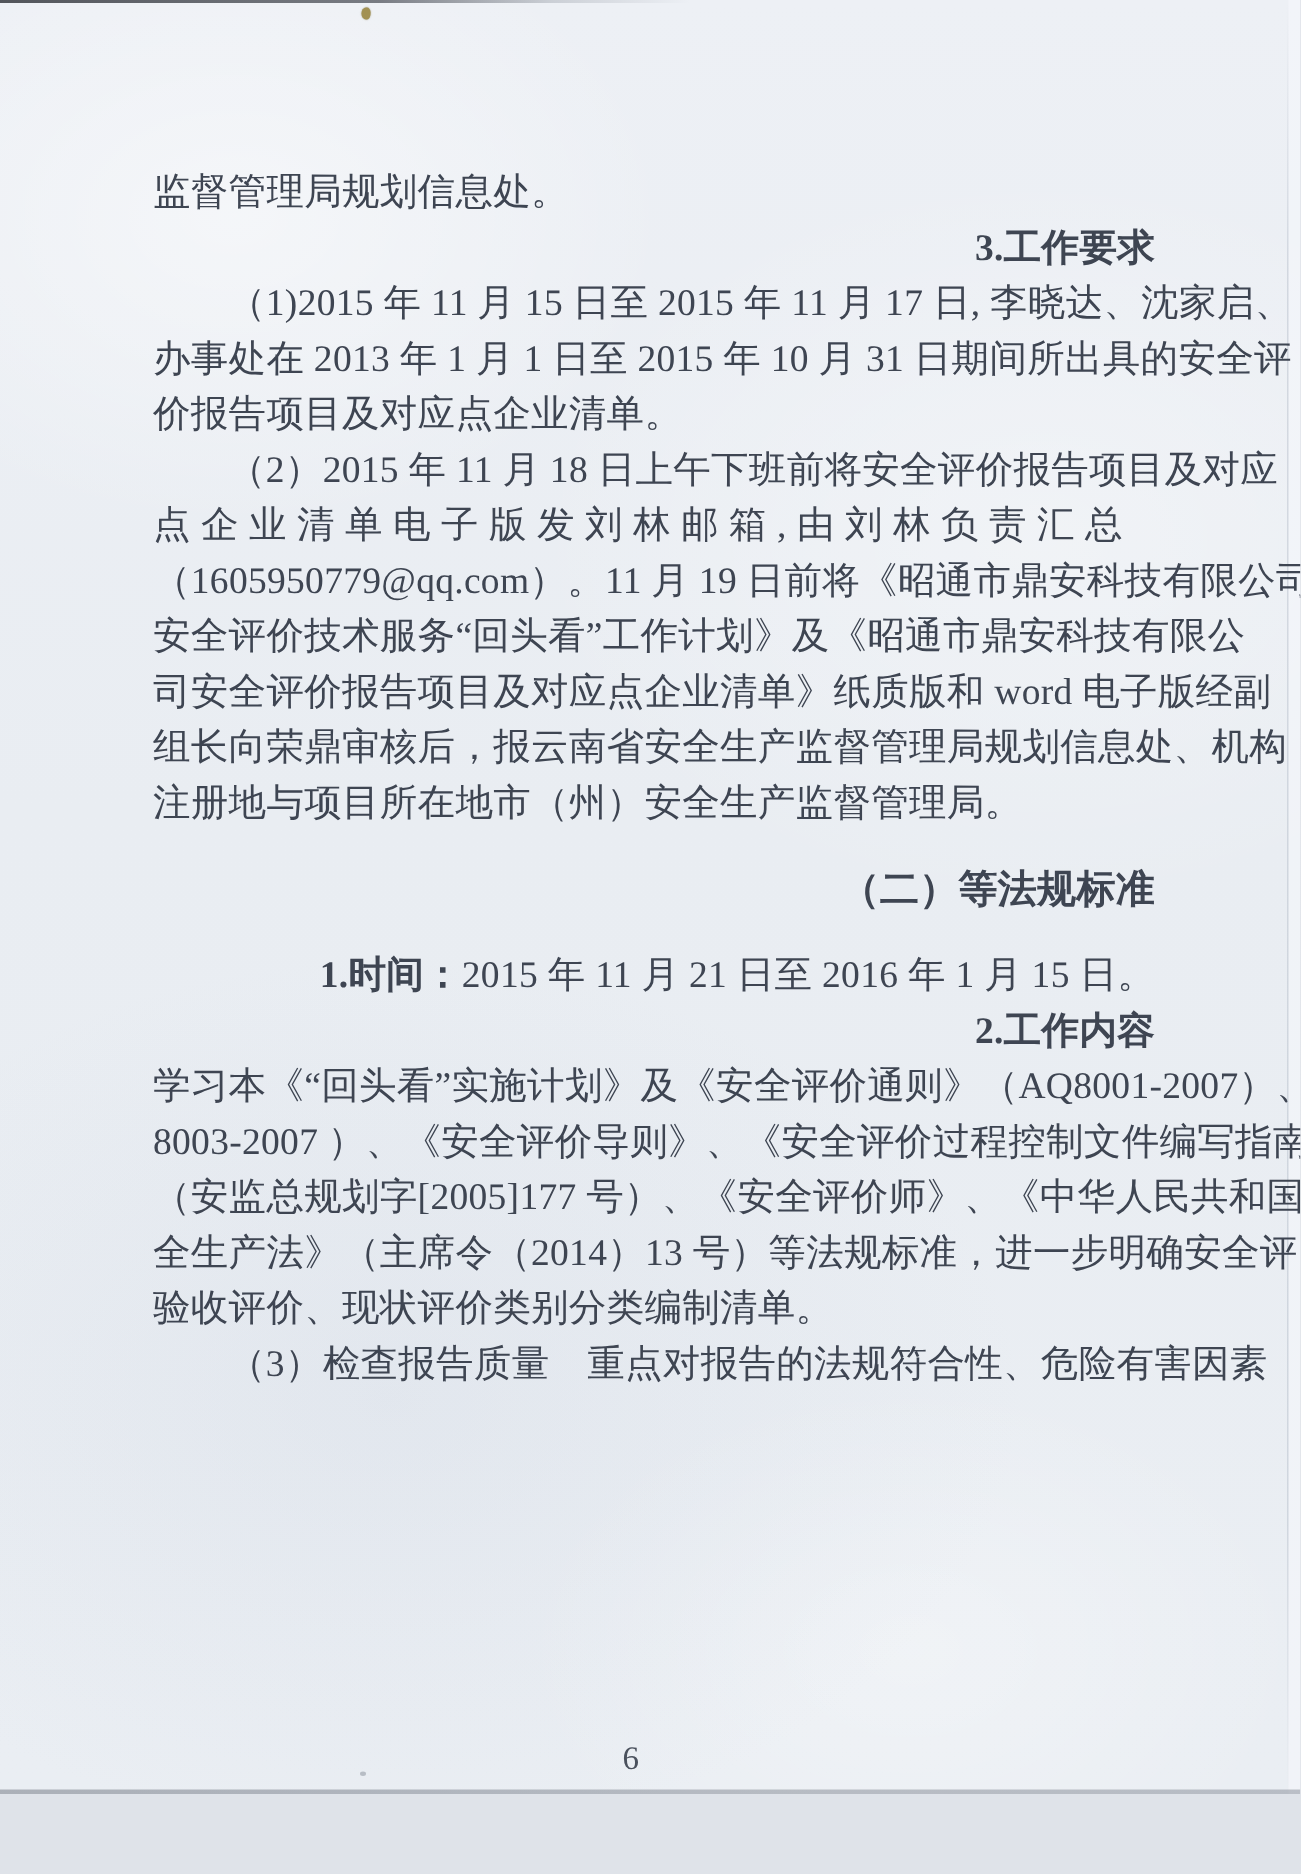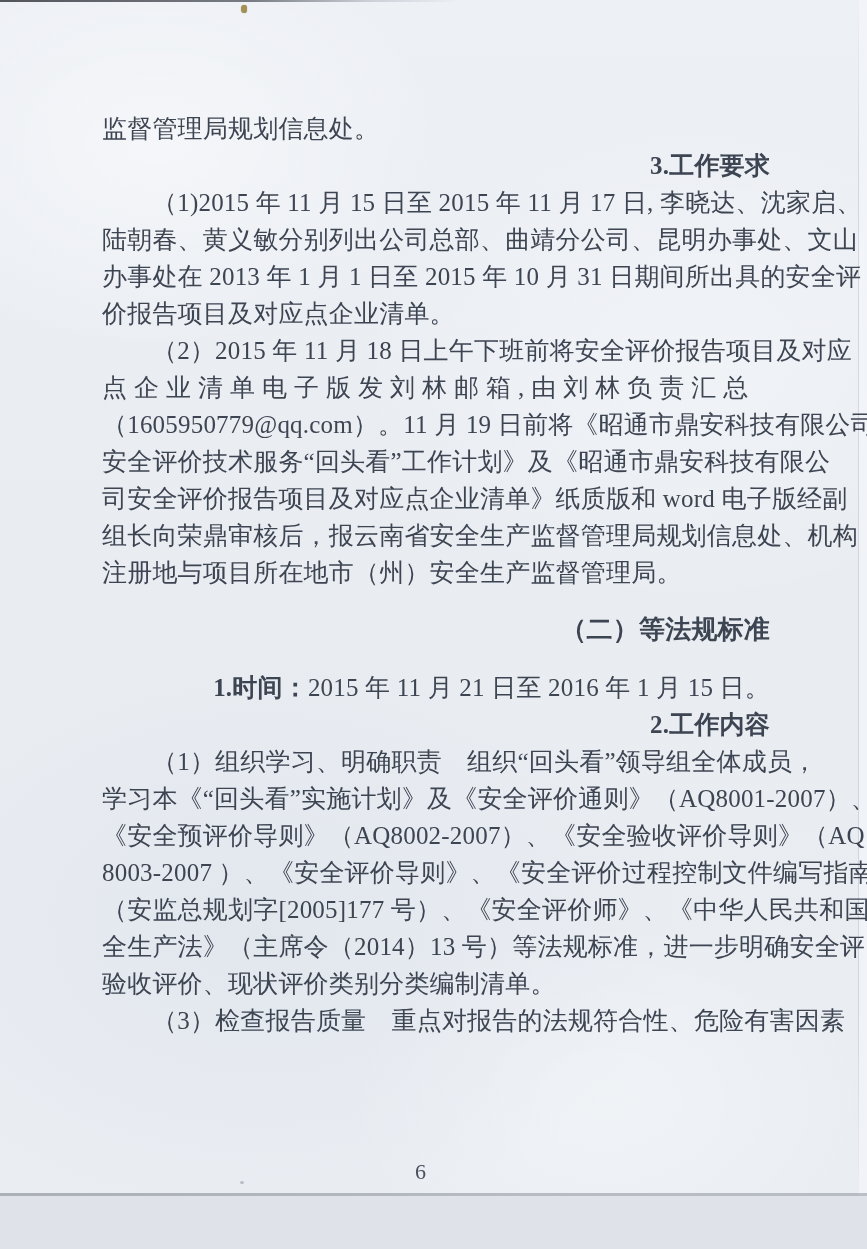--- a/index.html
+++ b/index.html
@@ -79,7 +79,6 @@
       <div class="line"><span>监督管理局规划信息处。</span></div>
       <div class="line indent"><span class="b">3.工作要求</span></div>
       <div class="line indent"><span>（1)2015 年 11 月 15 日至 2015 年 11 月 17 日, 李晓达、沈家启、</span></div>
-      <div class="line"><span>陆朝春、黄义敏分别列出公司总部、曲靖分公司、昆明办事处、文山</span></div>
       <div class="line"><span>办事处在 2013 年 1 月 1 日至 2015 年 10 月 31 日期间所出具的安全评</span></div>
       <div class="line"><span>价报告项目及对应点企业清单。</span></div>
       <div class="line indent"><span>（2）2015 年 11 月 18 日上午下班前将安全评价报告项目及对应</span></div>

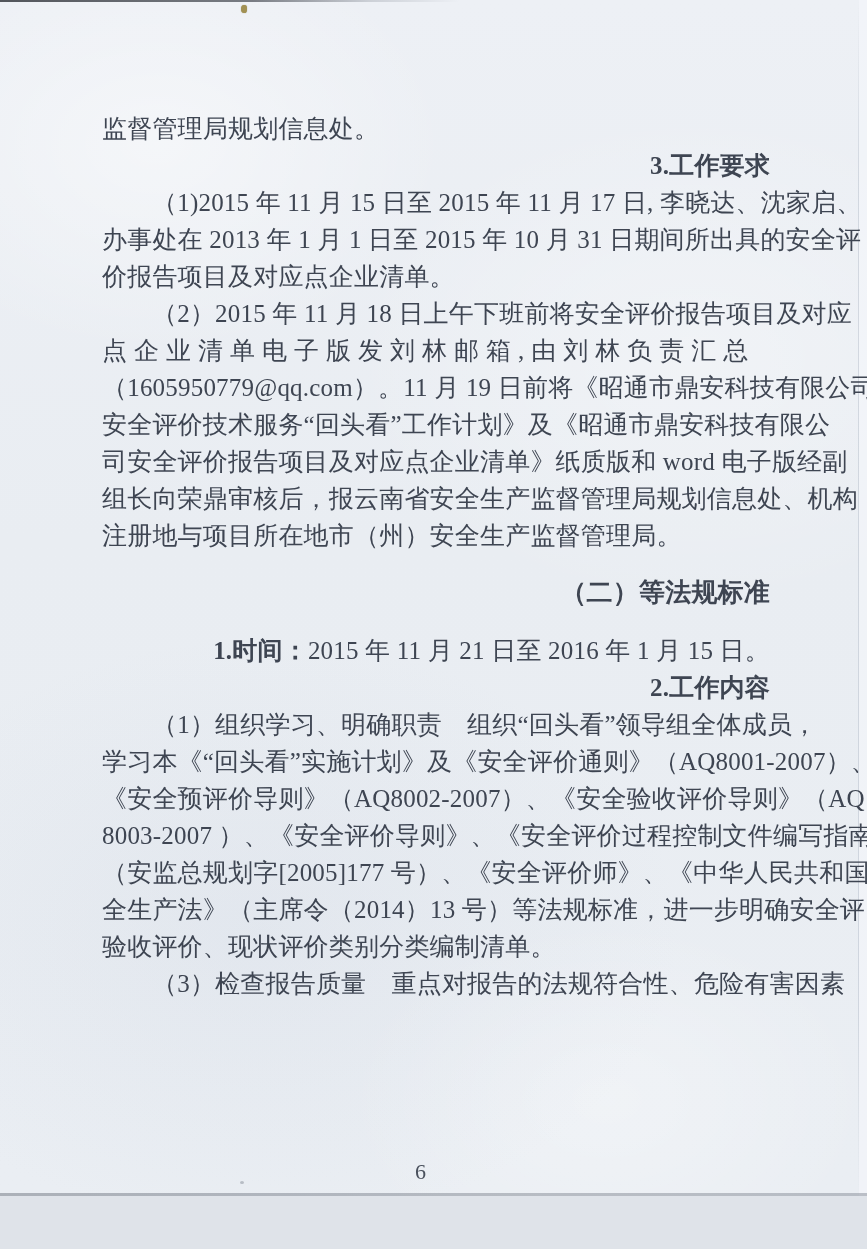--- a/index.html
+++ b/index.html
@@ -91,7 +91,6 @@
       <div class="line indent heading"><span class="b">（二）等法规标准</span></div>
       <div class="line indent"><span class="b">1.时间：</span><span>2015 年 11 月 21 日至 2016 年 1 月 15 日。</span></div>
       <div class="line indent"><span class="b">2.工作内容</span></div>
-      <div class="line indent"><span>（1）组织学习、明确职责　组织“回头看”领导组全体成员，</span></div>
       <div class="line"><span>学习本《“回头看”实施计划》及《安全评价通则》（AQ8001-2007）、</span></div>
       <div class="line"><span>《安全预评价导则》（AQ8002-2007）、《安全验收评价导则》（AQ</span></div>
       <div class="line"><span>8003-2007 ）、《安全评价导则》、《安全评价过程控制文件编写指南》</span></div>

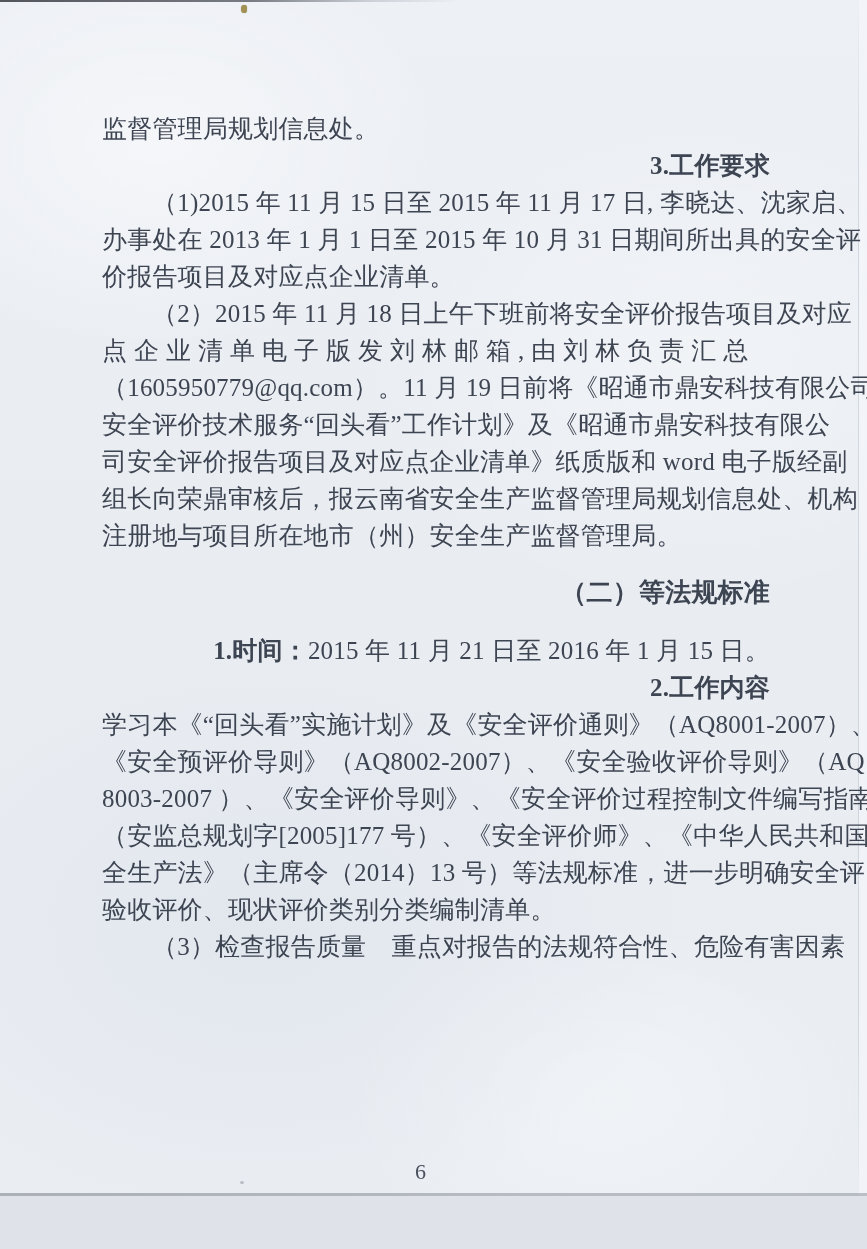--- a/index.html
+++ b/index.html
@@ -92,7 +92,6 @@
       <div class="line indent"><span class="b">1.时间：</span><span>2015 年 11 月 21 日至 2016 年 1 月 15 日。</span></div>
       <div class="line indent"><span class="b">2.工作内容</span></div>
       <div class="line"><span>学习本《“回头看”实施计划》及《安全评价通则》（AQ8001-2007）、</span></div>
-      <div class="line"><span>《安全预评价导则》（AQ8002-2007）、《安全验收评价导则》（AQ</span></div>
       <div class="line"><span>8003-2007 ）、《安全评价导则》、《安全评价过程控制文件编写指南》</span></div>
       <div class="line"><span>（安监总规划字[2005]177 号）、《安全评价师》、《中华人民共和国安</span></div>
       <div class="line"><span>全生产法》（主席令（2014）13 号）等法规标准，进一步明确安全评</span></div>

